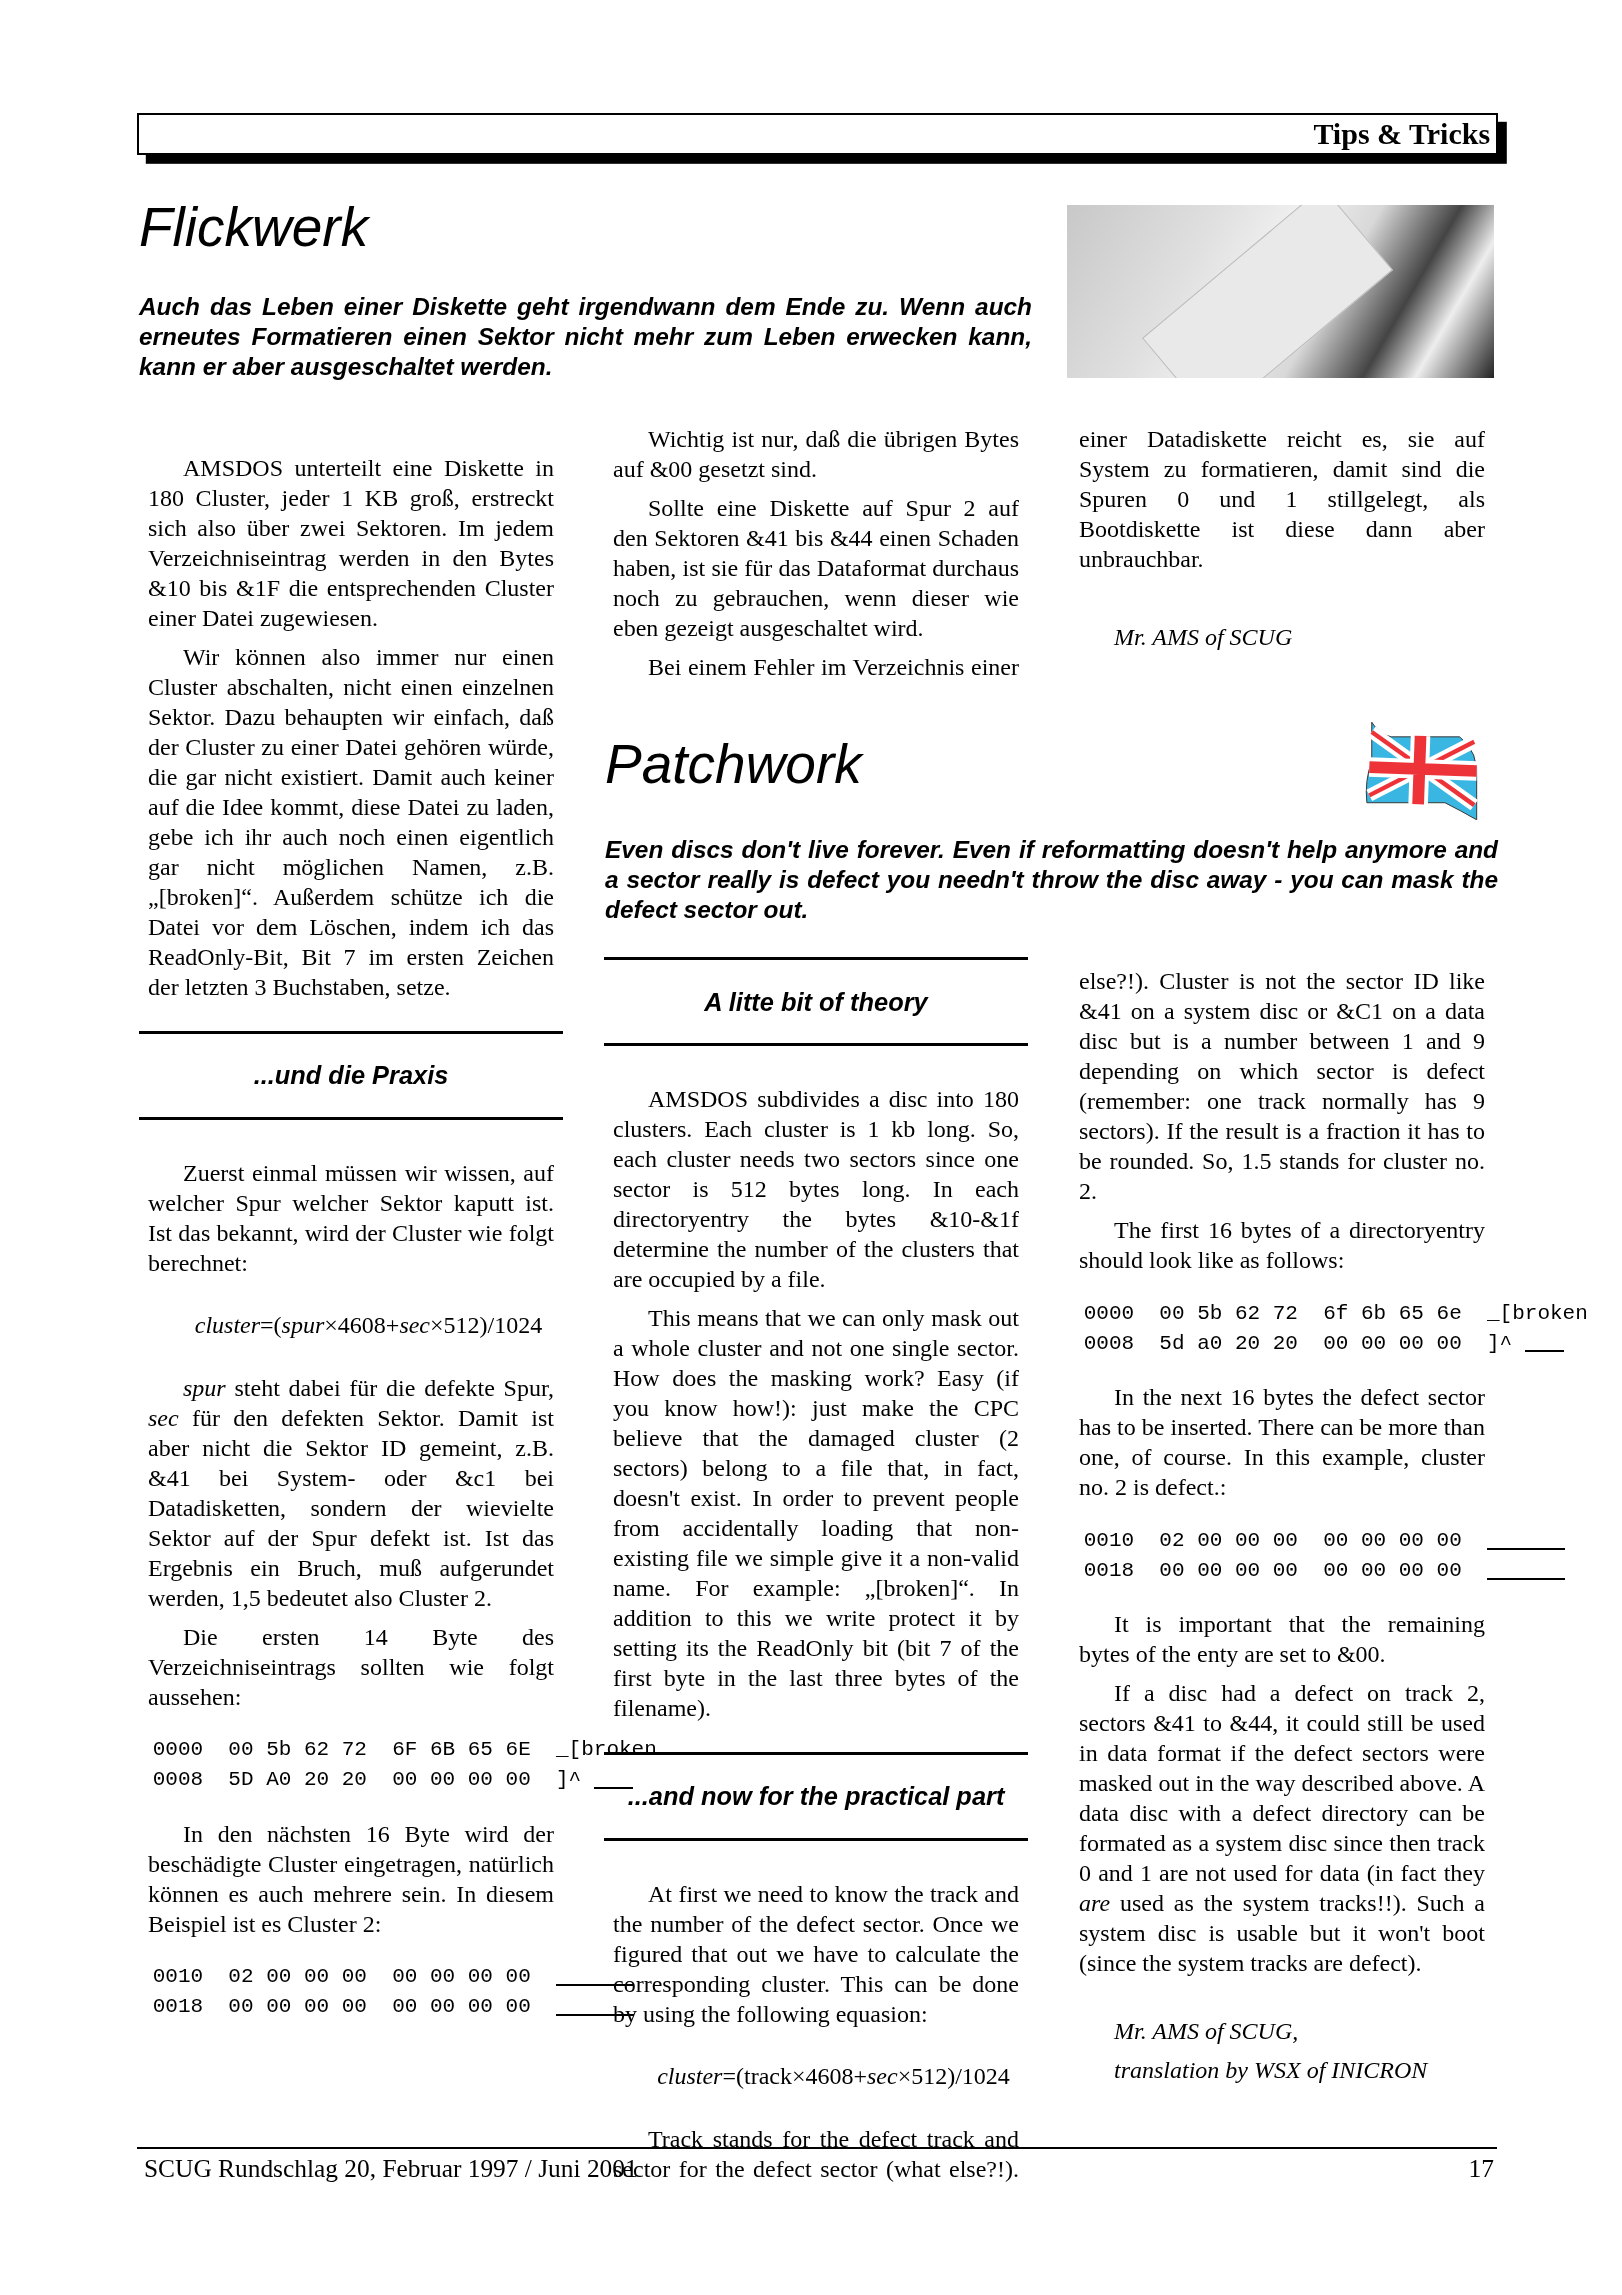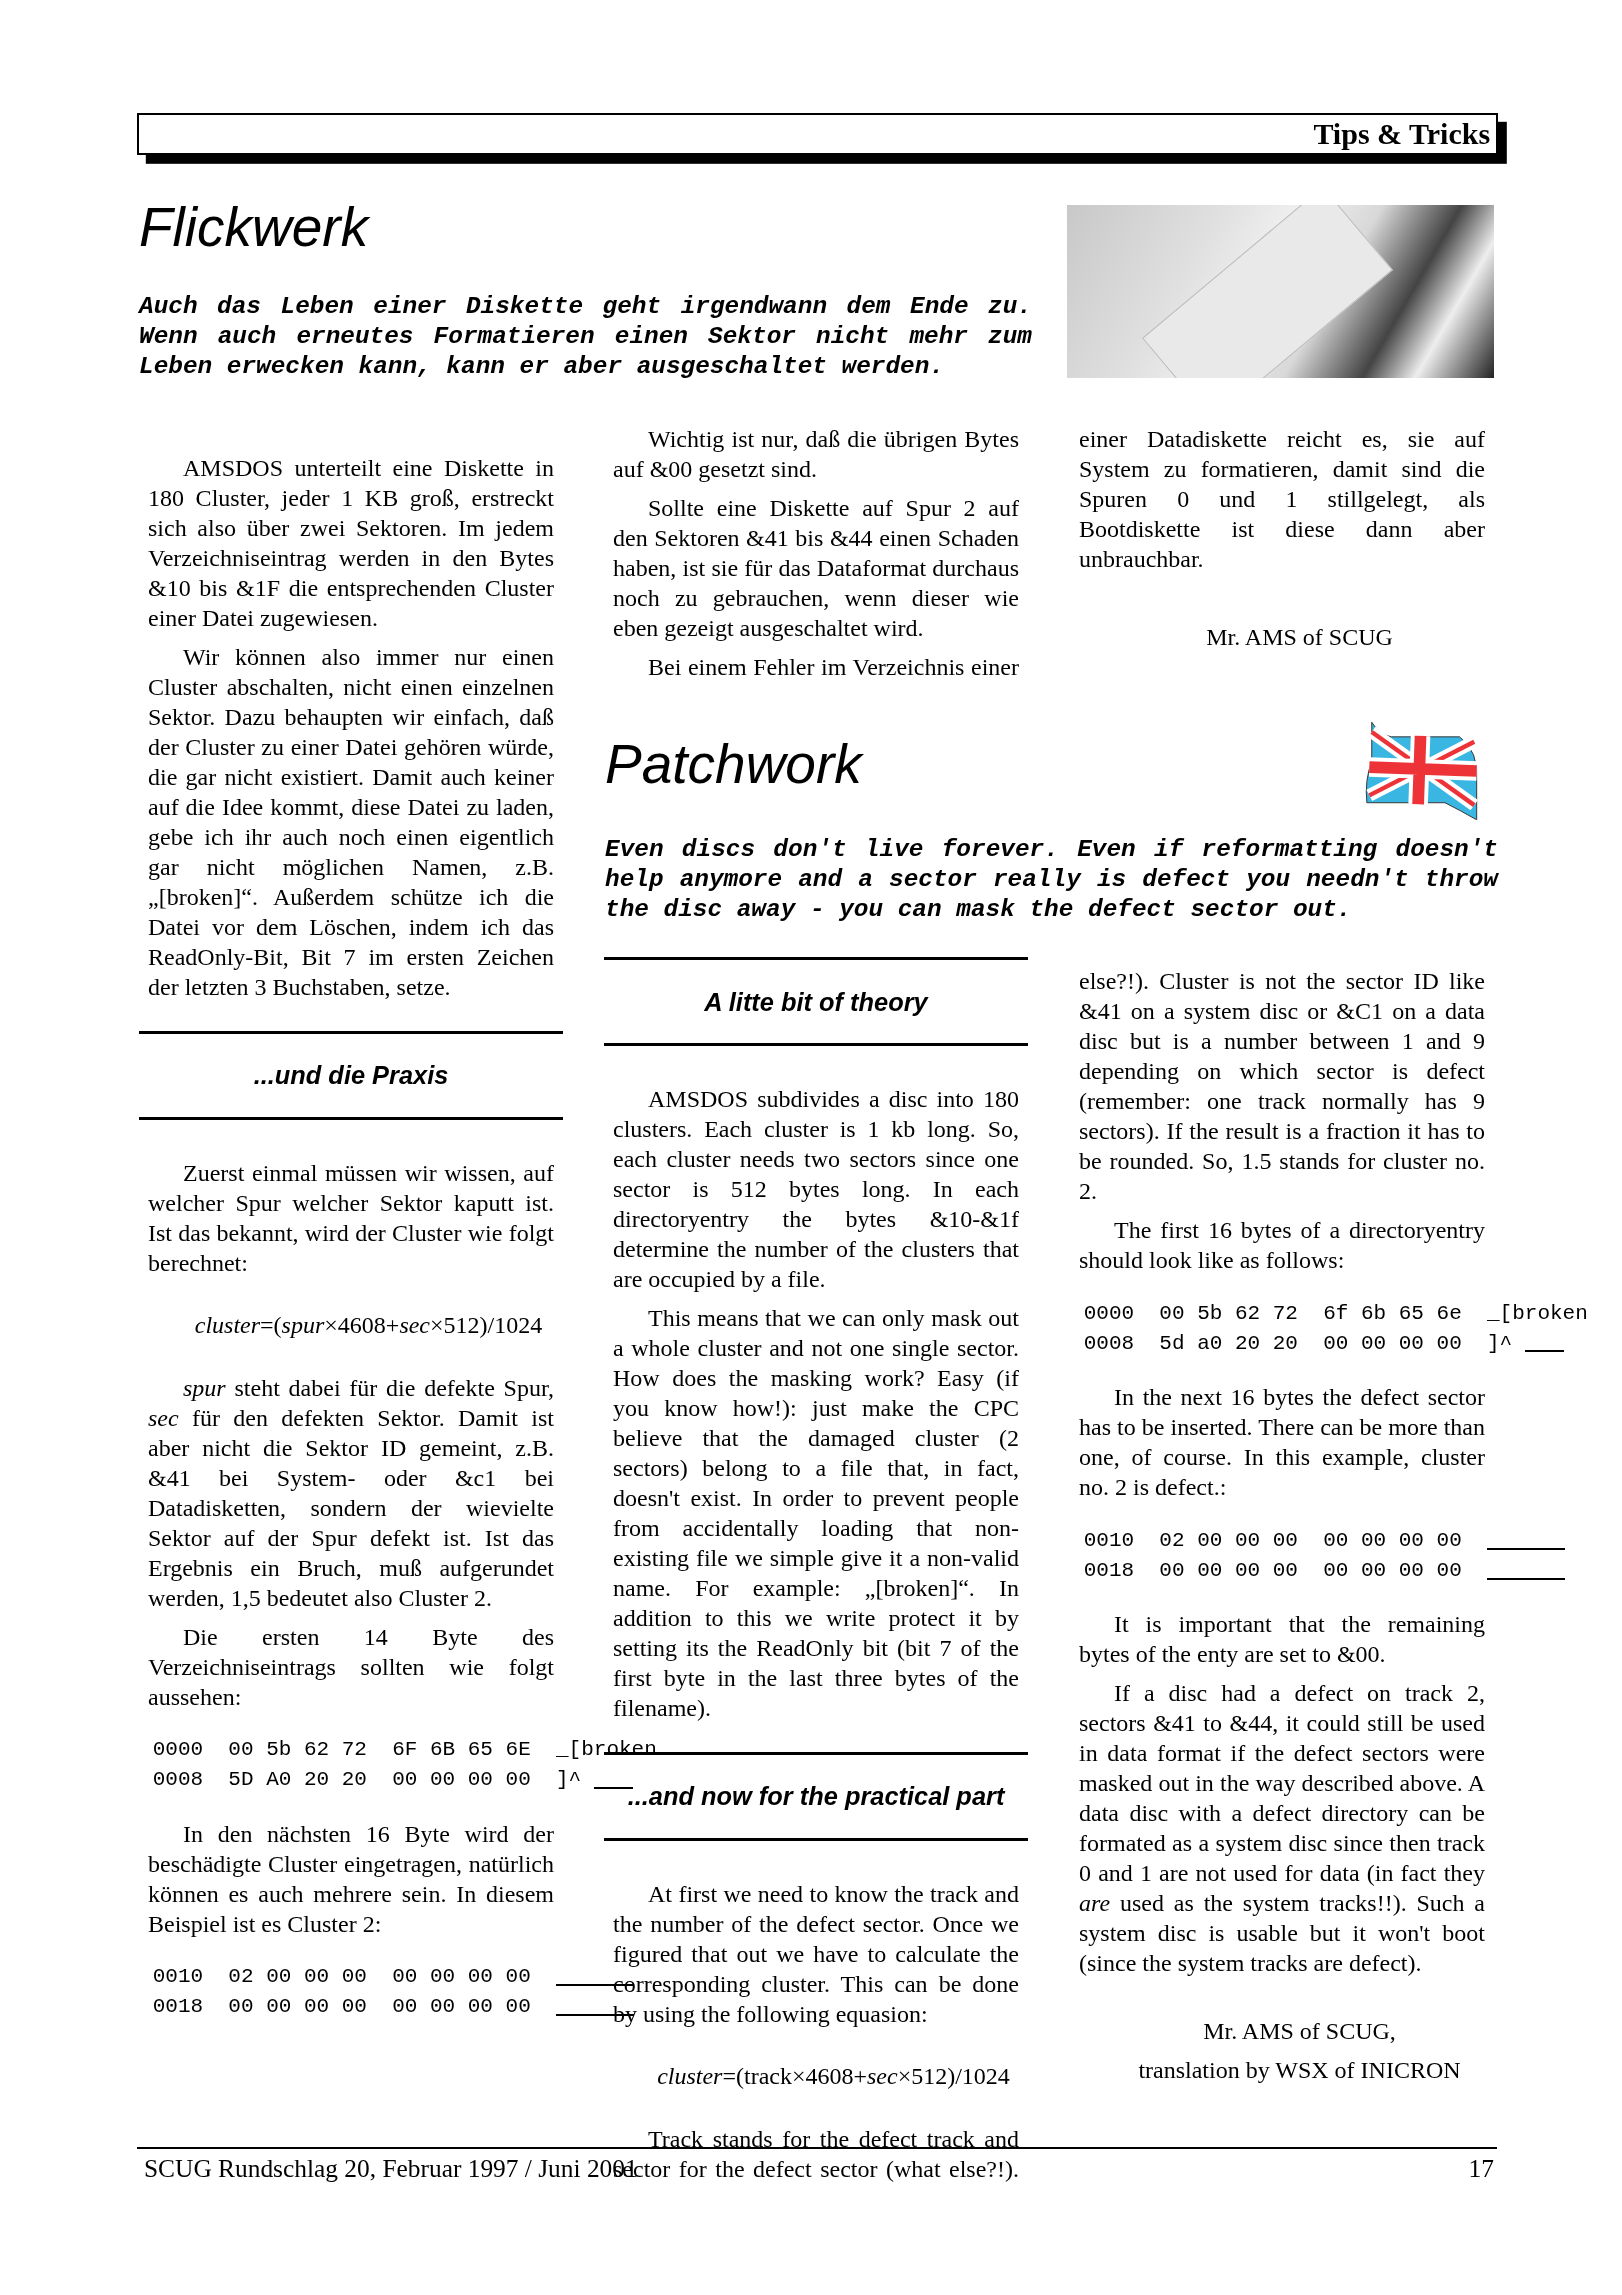--- a/index.html
+++ b/index.html
@@ -9,7 +9,7 @@
   .header-box { left:137px; top:113px; width:1357px; height:38px; border:2.4px solid #000; background:#fff; box-shadow:8.8px 8.8px 0 #000; }
   .header-title { position:absolute; right:5.9px; top:2px; font-family:"Liberation Serif", serif; font-weight:bold; font-size:30px; }
   .title { font-family:"Liberation Sans", sans-serif; font-style:italic; font-size:55px; }
-  .lead { font-family:Liberation Mono, monospace; font-style:italic; font-weight:bold; font-size:24.4px; line-height:30px; text-align:justify; }
+  .lead { font-family:Liberation Sans, sans-serif; font-style:italic; font-weight:bold; font-size:24.4px; line-height:30px; text-align:justify; }
   .col { position:absolute; width:424px; font-size:24px; line-height:30px; text-align:justify; }
   .col p { margin:9px; text-indent:35px; }
   .col p.noindent { text-indent:0; }

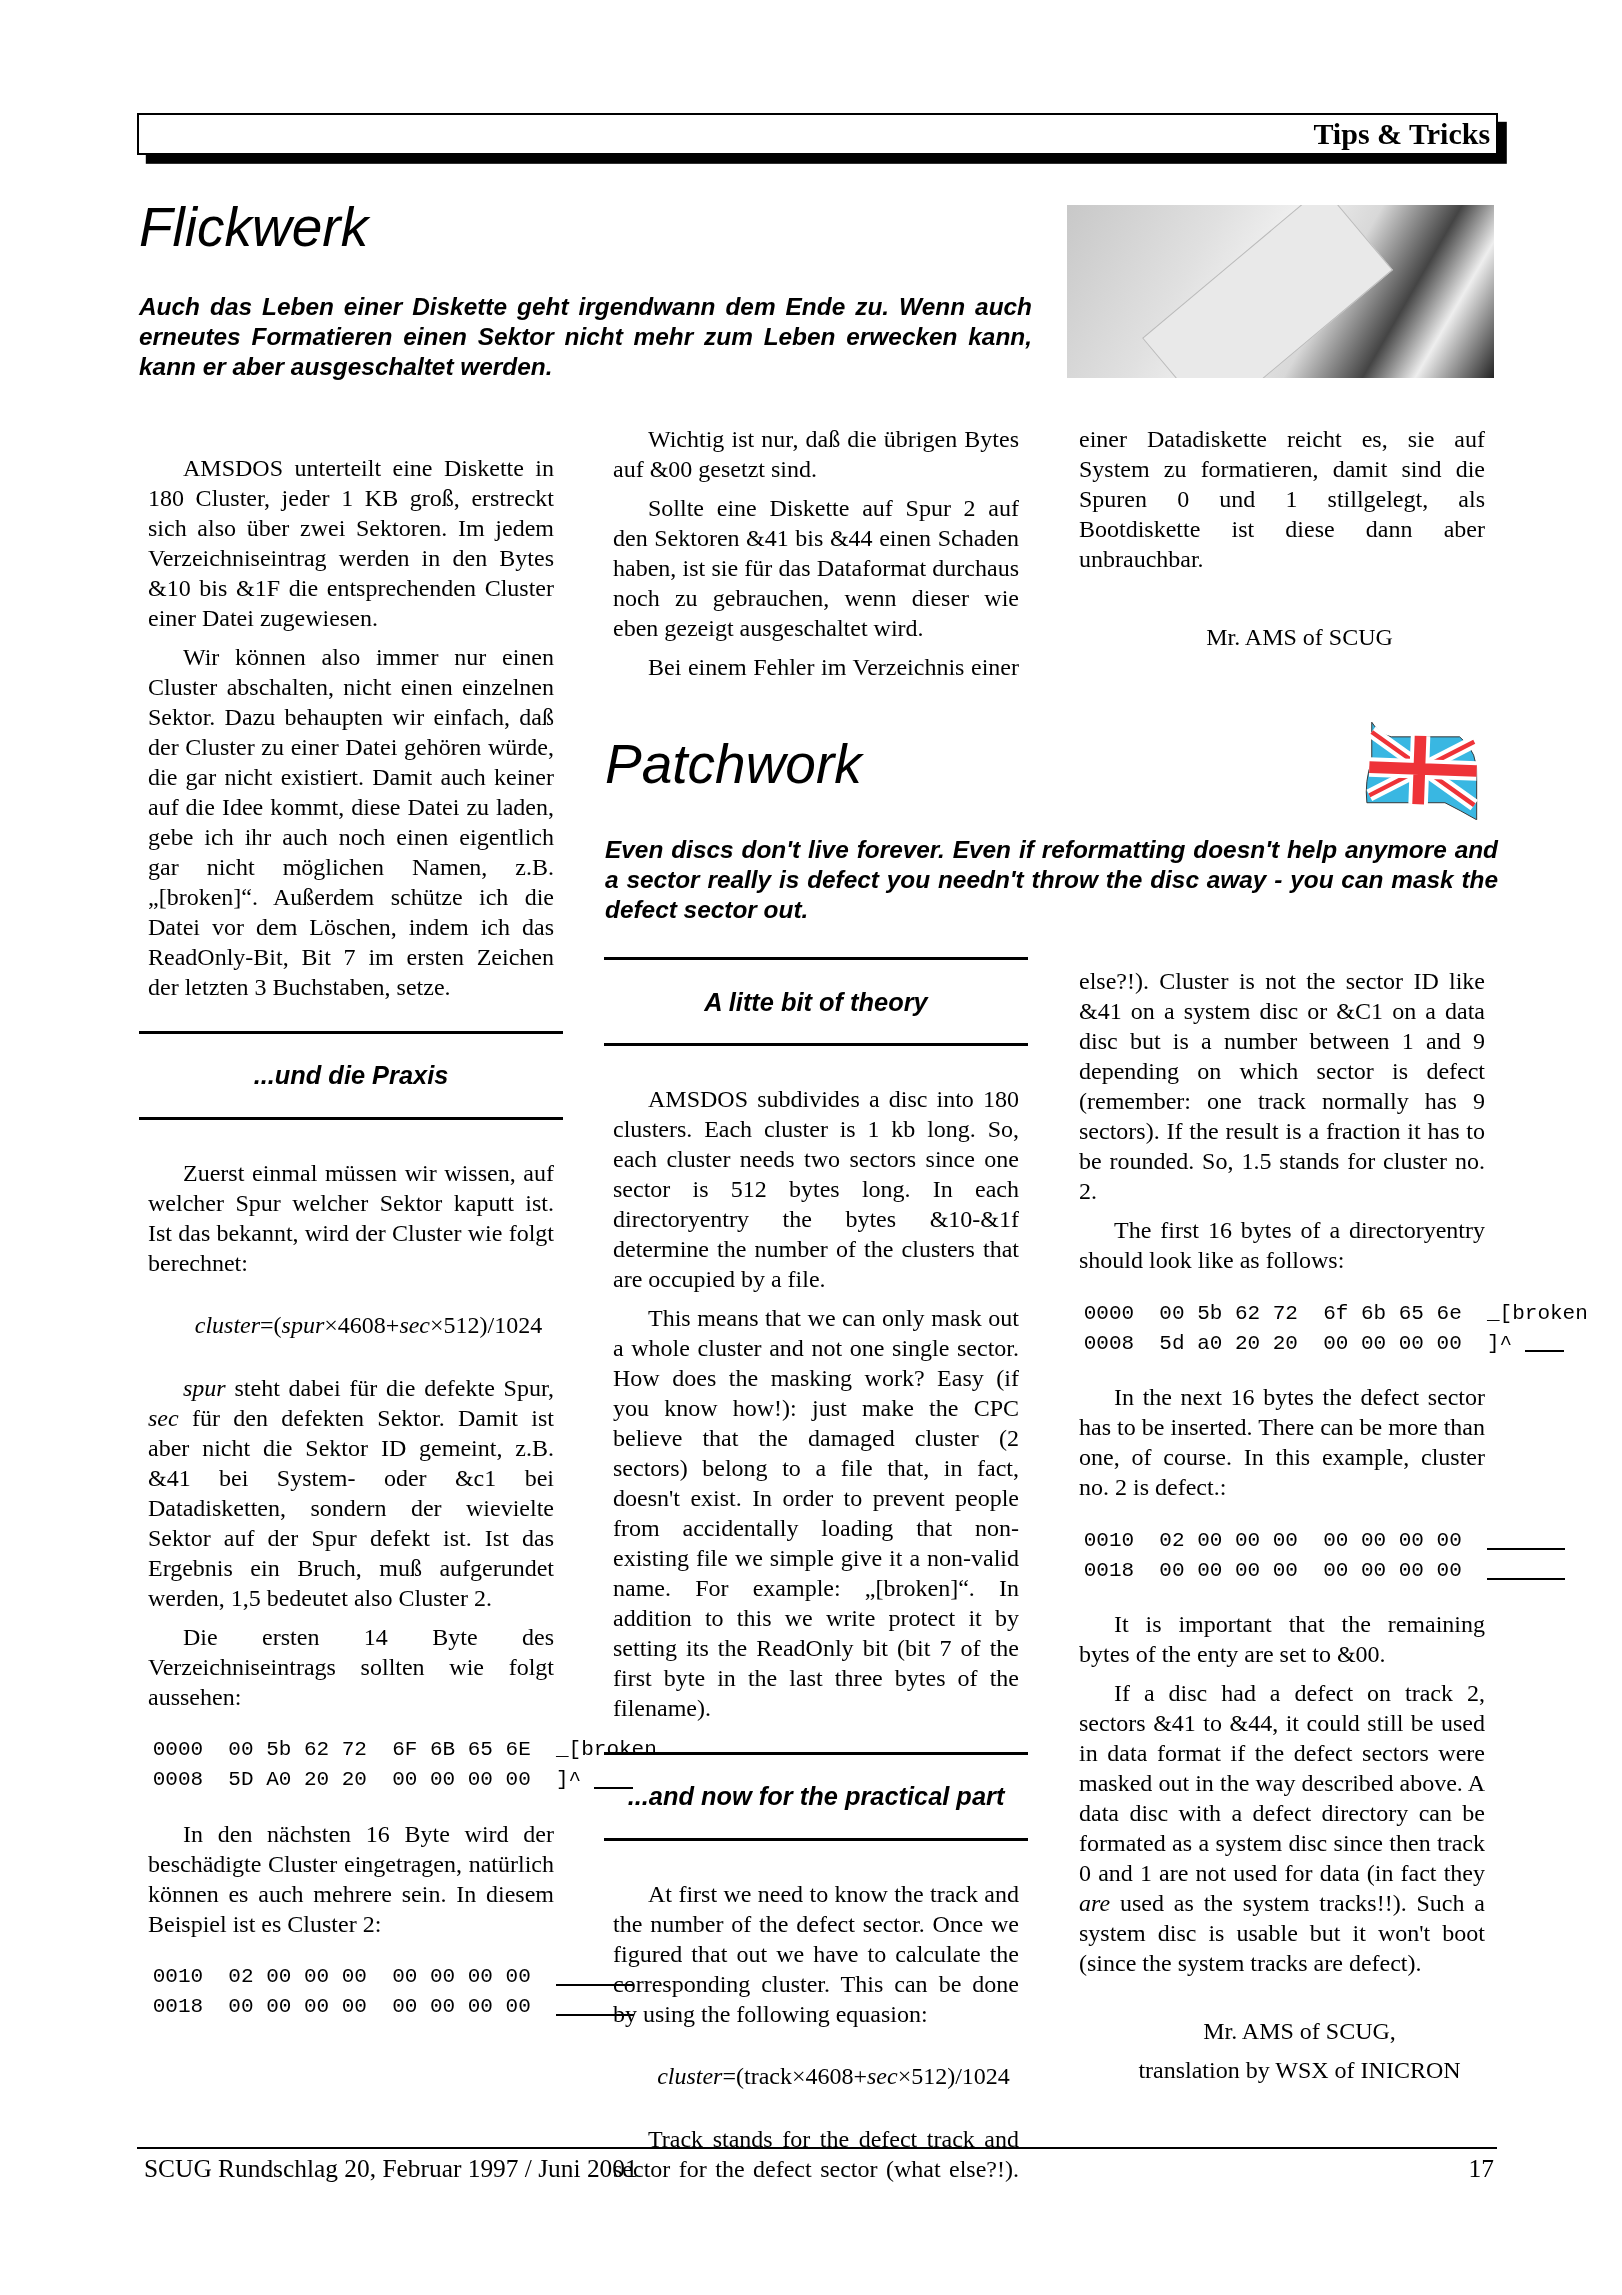--- a/index.html
+++ b/index.html
@@ -19,7 +19,7 @@
   .formula { text-align:center; text-indent:0; font-size:24px; }
   .code { font-family:"Liberation Mono", monospace; font-size:21px; line-height:30px; white-space:pre; padding-left:13.7px; }
   .code .blank { display:inline-block; width:78px; border-bottom:2px solid #000; height:16.6px; vertical-align:middle; }
-  .sig { text-align:center; text-indent:0; }
+  .sig { text-align:left; font-style:italic; text-indent:0; }
   .photo { left:1067px; top:205px; width:427px; height:173px;
            background:linear-gradient(120deg,#c8c8c8 0%,#e0e0e0 30%,#f0f0f0 45%,#d8d8d8 60%,#444 75%,#eee 85%,#222 100%); overflow:hidden; }
   .photo .bandage { position:absolute; left:146px; top:-19.5px; width:107px; height:234px; background:#e9e9e9; transform:rotate(50deg); border:1px solid #bbb; }

